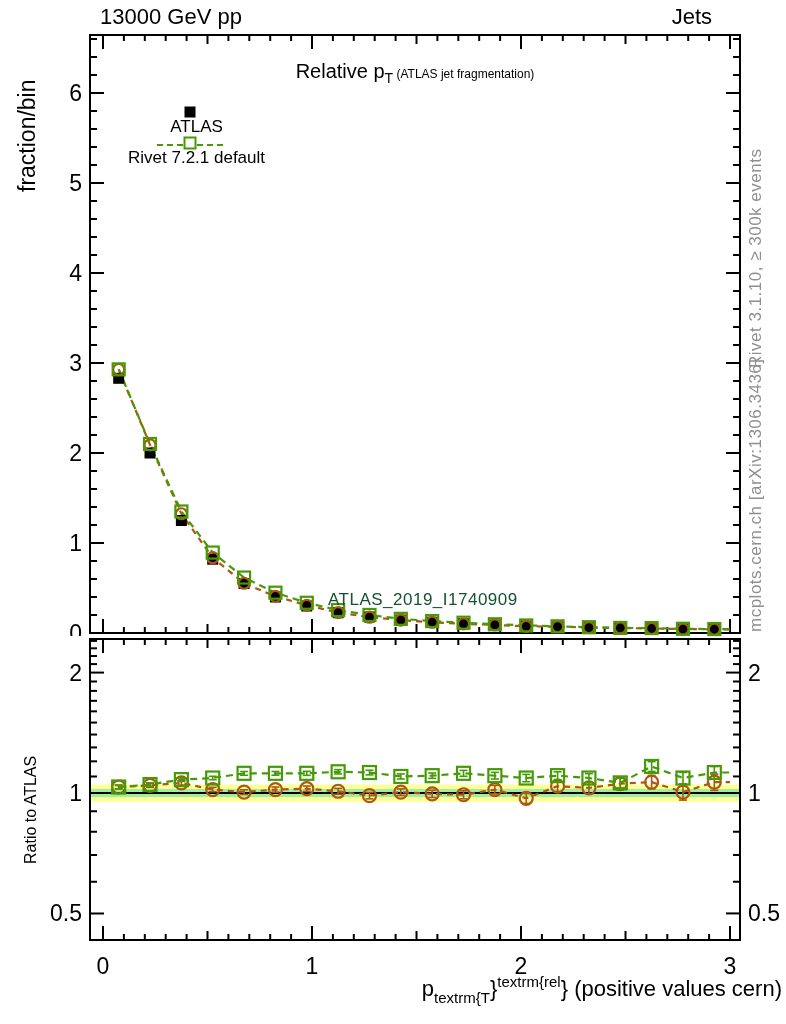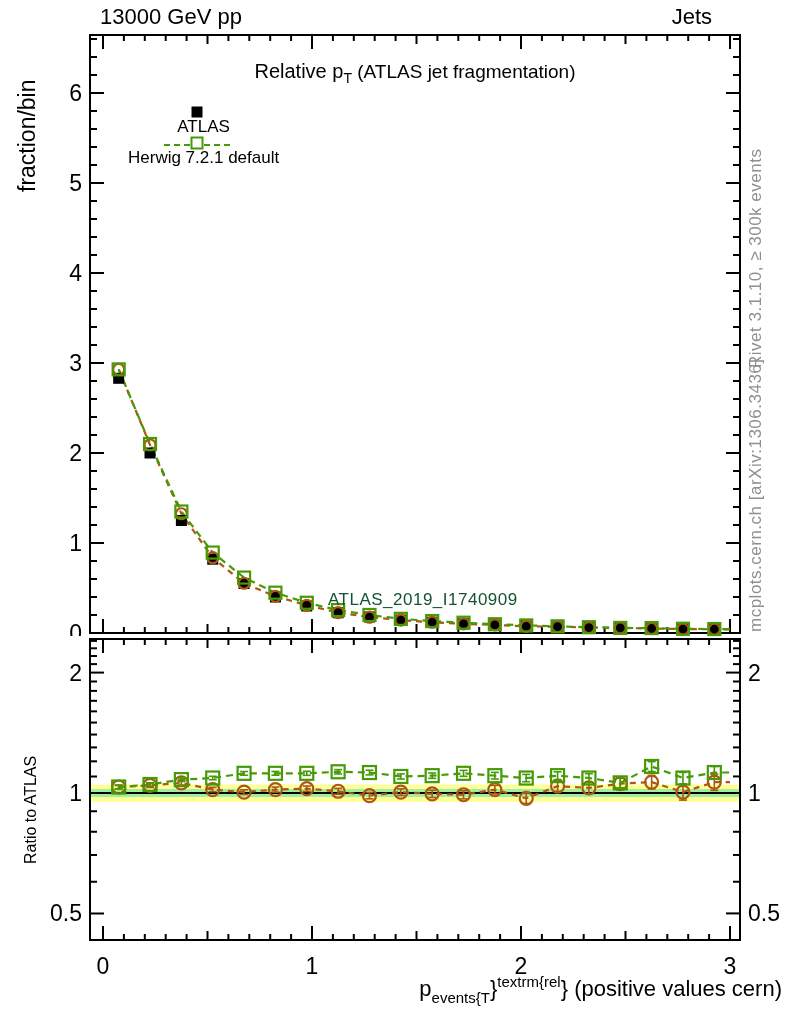--- a/index.html
+++ b/index.html
@@ -10,7 +10,7 @@
   .hdr-right{left:512px;width:200px;text-align:right;}
   .plot-title{position:absolute;left:90px;top:60px;width:650px;text-align:center;font-size:20px;}
   .plot-title .sub{font-size:14px;position:relative;top:5px;}
-  .plot-title .note{font-size:19px;margin-top:47px;}
+  .plot-title .note{font-size:12px;margin-top:47px;}
   .legend{position:absolute;left:128px;top:106px;}
   .lrow{display:flex;align-items:center;height:31px;flex-direction:column;}
   .lmark{width:66px;height:16px;position:relative;margin-right:14px;}

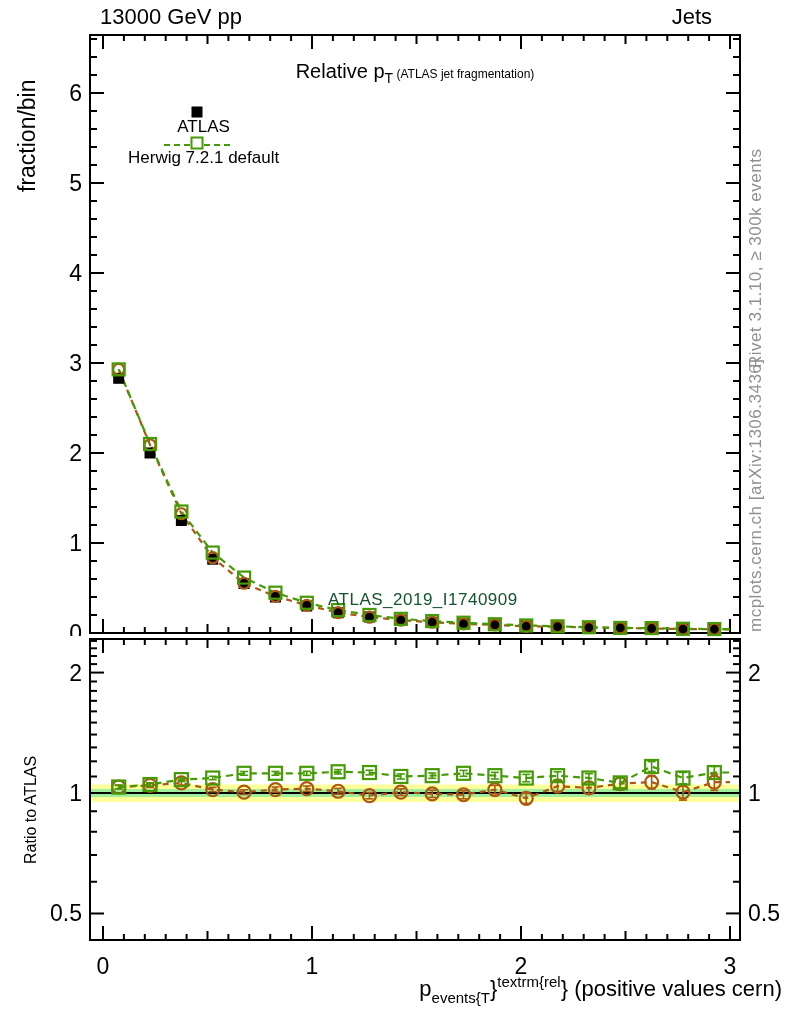--- a/index.html
+++ b/index.html
@@ -598,7 +598,7 @@
           <span class="lline" id="ll2" style="border-color: rgb(69, 154, 6);"></span>
           <span class="lsq" id="ls2" style="border-color: rgb(69, 154, 6);"></span>
         </span>
-      <span class="llabel">Herwig 7.2.1 default</span>
+      <span class="llabel">Rivet 7.2.1 default</span>
     </div>
   </div>
 

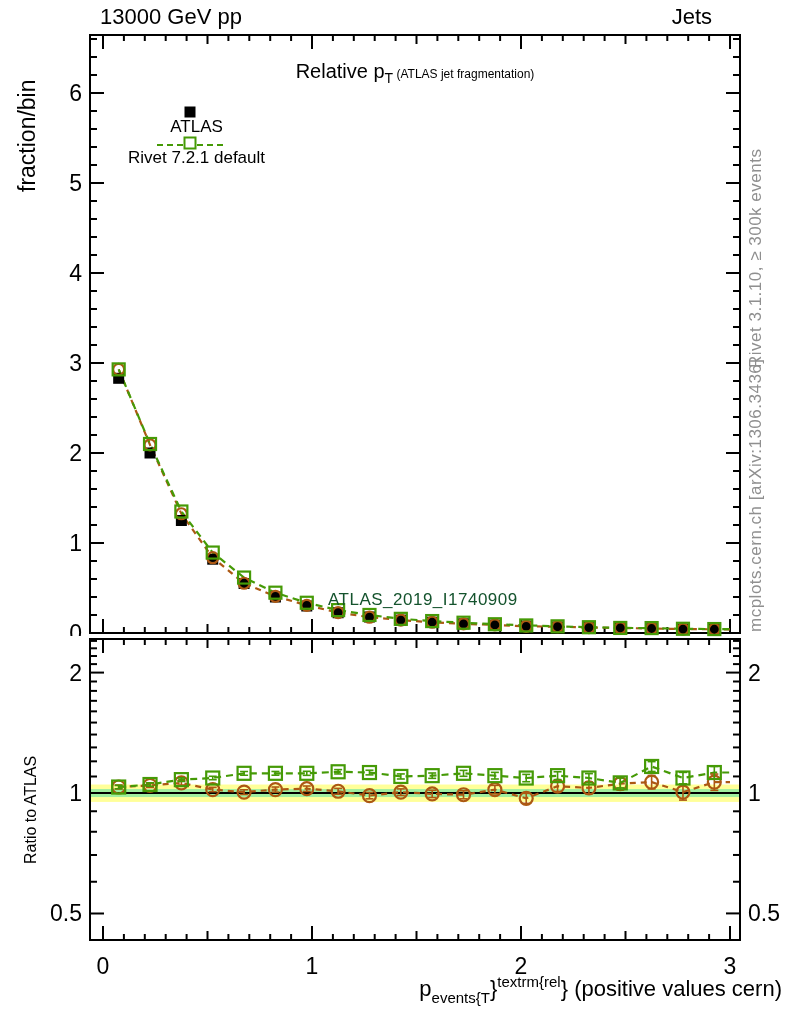--- a/index.html
+++ b/index.html
@@ -610,7 +610,7 @@
 
   <div class="watermark">ATLAS_2019_I1740909</div>
 
-  <div class="xtitle"><span>p</span><span class="xsub">events{T</span><span>}</span><span class="xsup">textrm{rel</span><span>}</span><span> (positive values cern)</span></div>
+  <div class="xtitle"><span>p</span><span class="xsub">textrm{T</span><span>}</span><span class="xsup">textrm{rel</span><span>}</span><span> (positive values cern)</span></div>
 
 </div>
 

